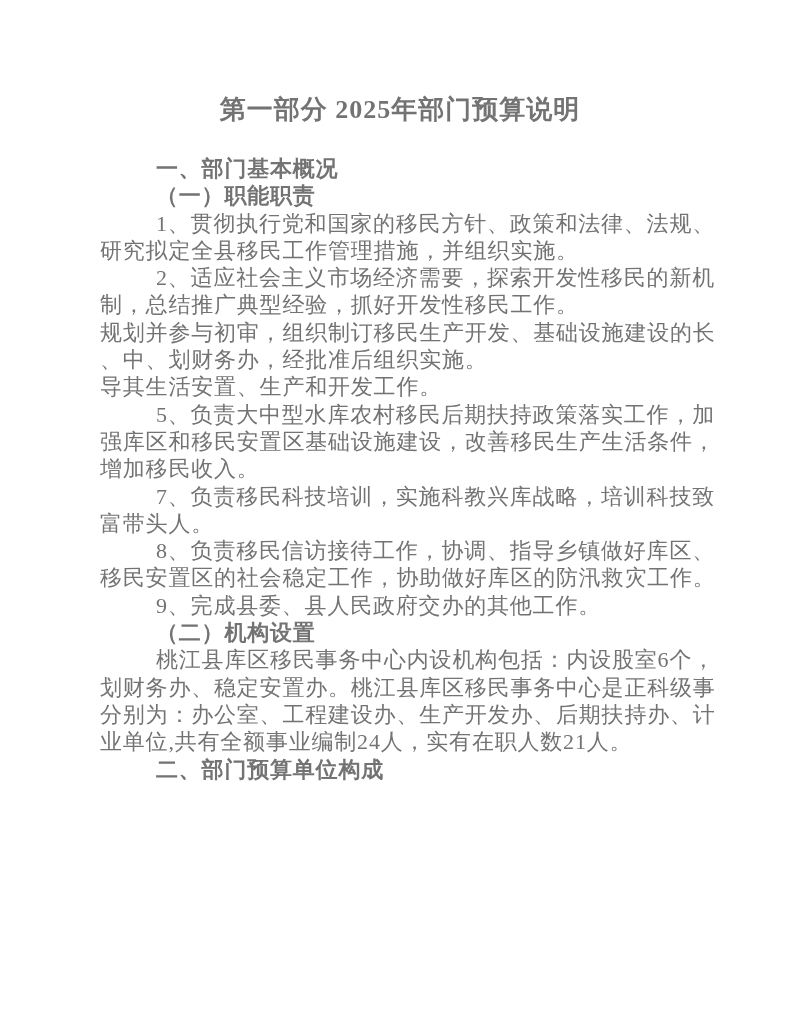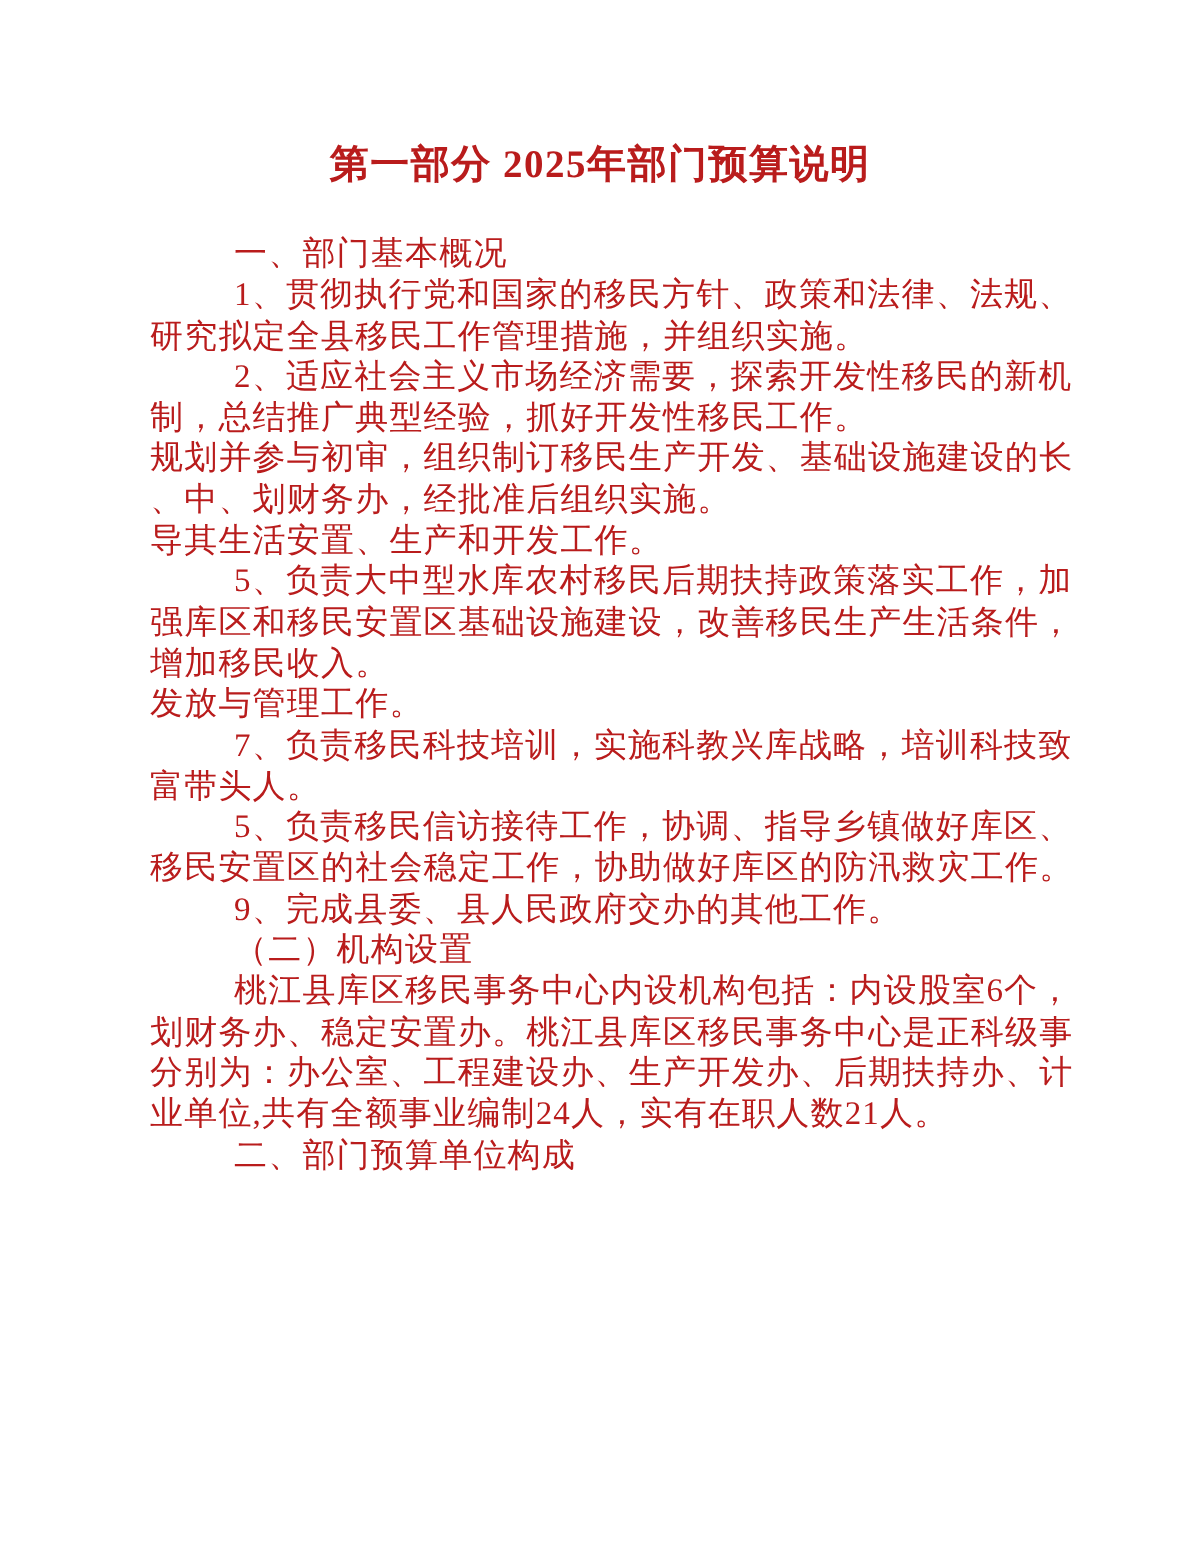--- a/index.html
+++ b/index.html
@@ -14,7 +14,7 @@
     background: #ffffff;
     overflow: hidden;
     font-family: "Liberation Serif", "DejaVu Serif", serif;
-    color: #b91c1c;
+    color: #737373;
   }
   .doc-title {
     position: absolute;

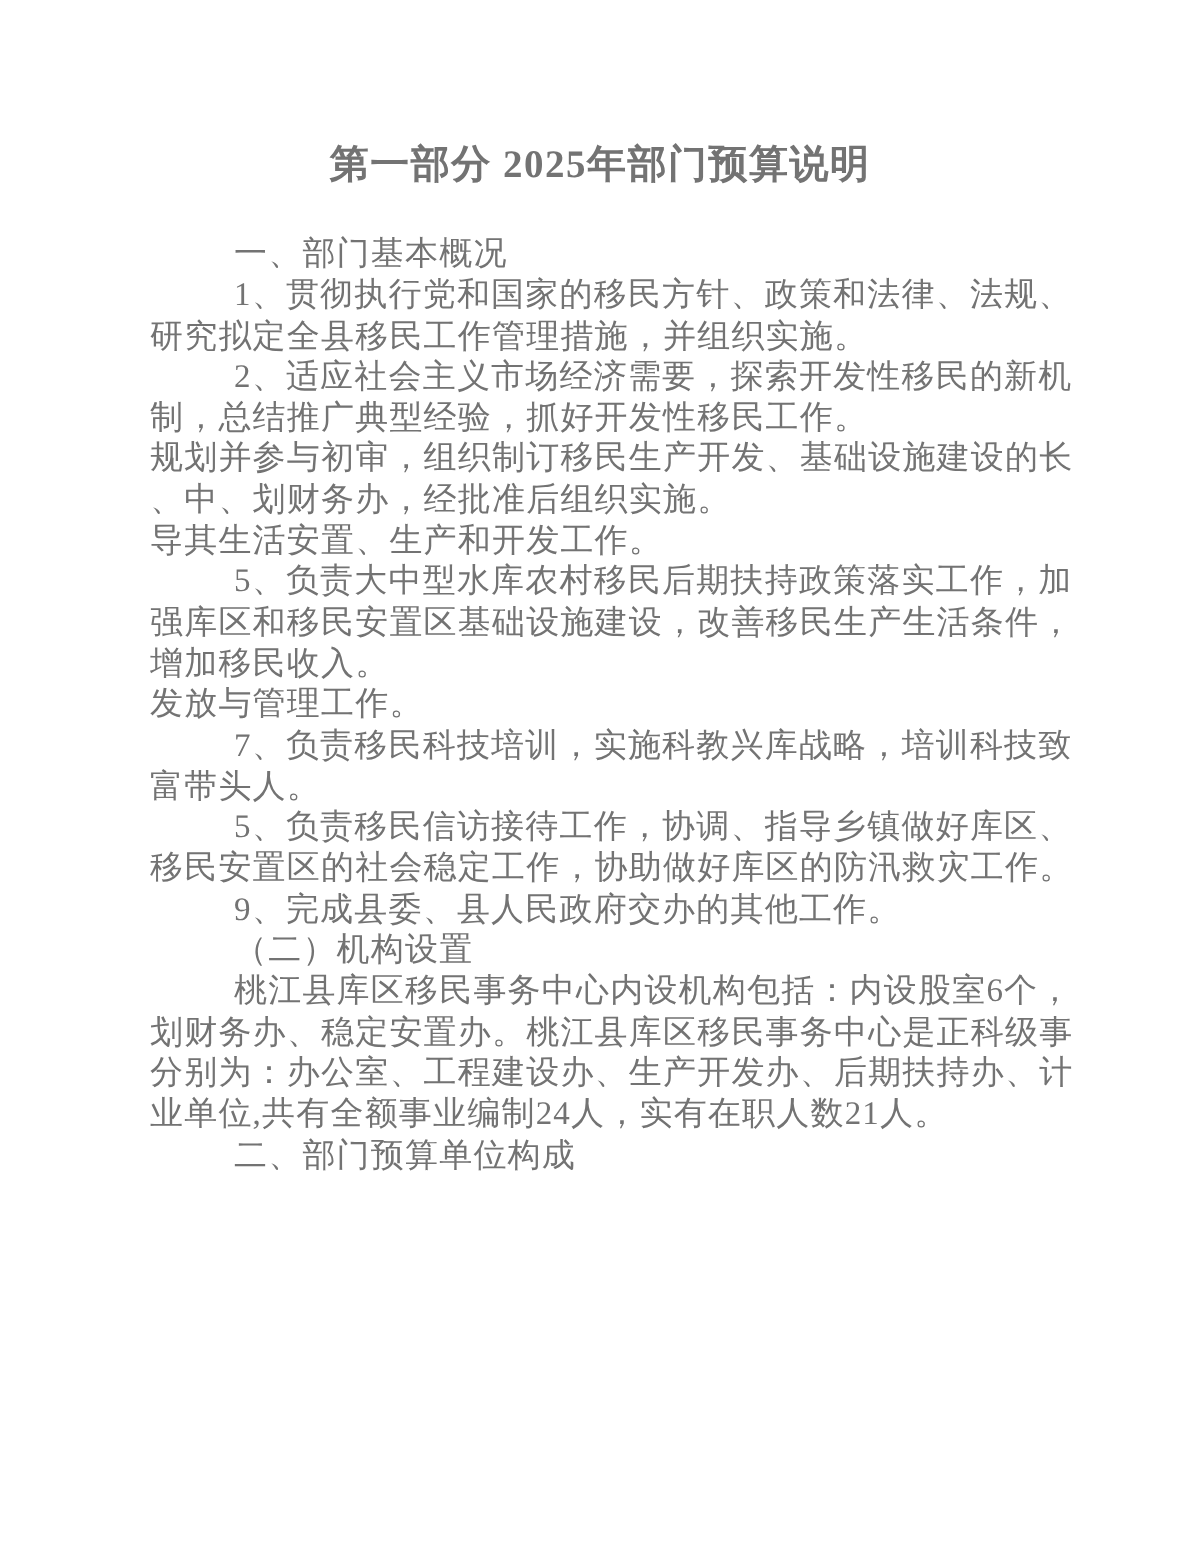--- a/index.html
+++ b/index.html
@@ -41,7 +41,7 @@
     height: 27.3px;
   }
   .line.bold {
-    font-weight: normal;
+    font-weight: bold;
   }
   .line.indent {
     text-indent: 56px;

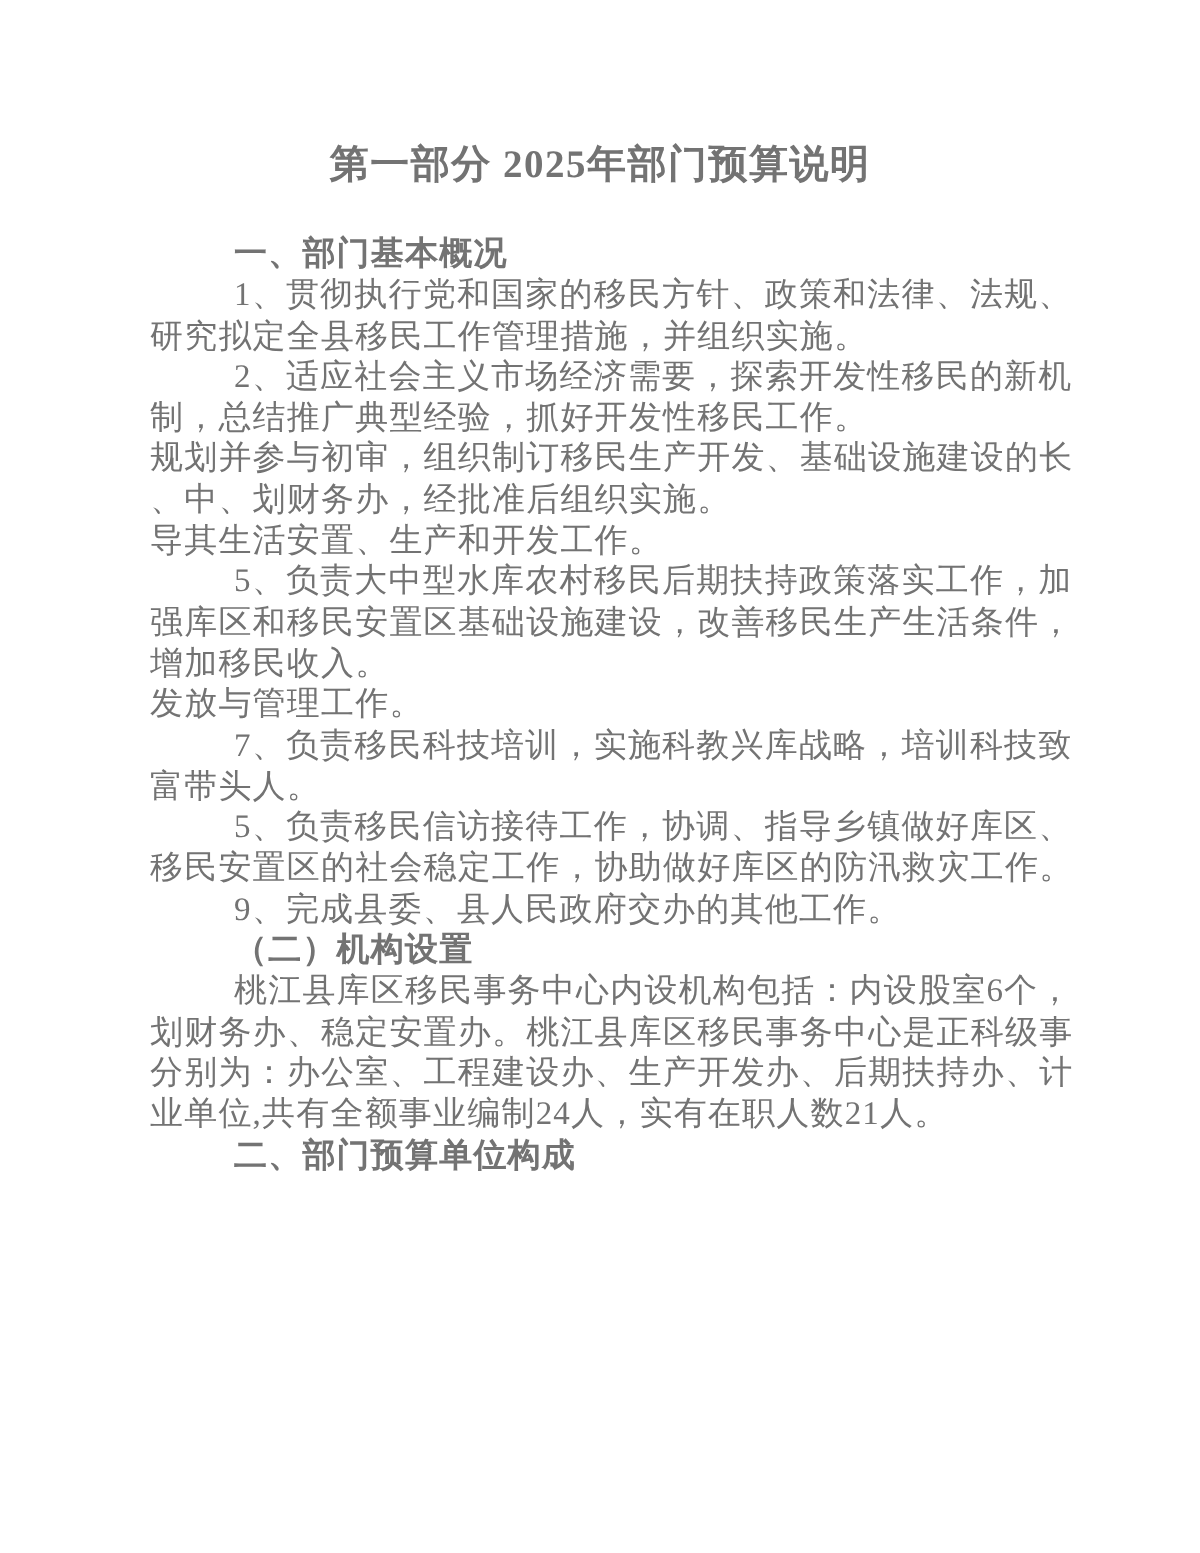--- a/index.html
+++ b/index.html
@@ -54,6 +54,7 @@
   <div class="doc-title">第一部分 2025年部门预算说明</div>
   <div class="doc-body">
       <div class="line bold indent">一、部门基本概况</div>
+      <div class="line bold indent">（一）职能职责</div>
       <div class="line indent">1、贯彻执行党和国家的移民方针、政策和法律、法规、</div>
       <div class="line">研究拟定全县移民工作管理措施，并组织实施。</div>
       <div class="line indent">2、适应社会主义市场经济需要，探索开发性移民的新机</div>

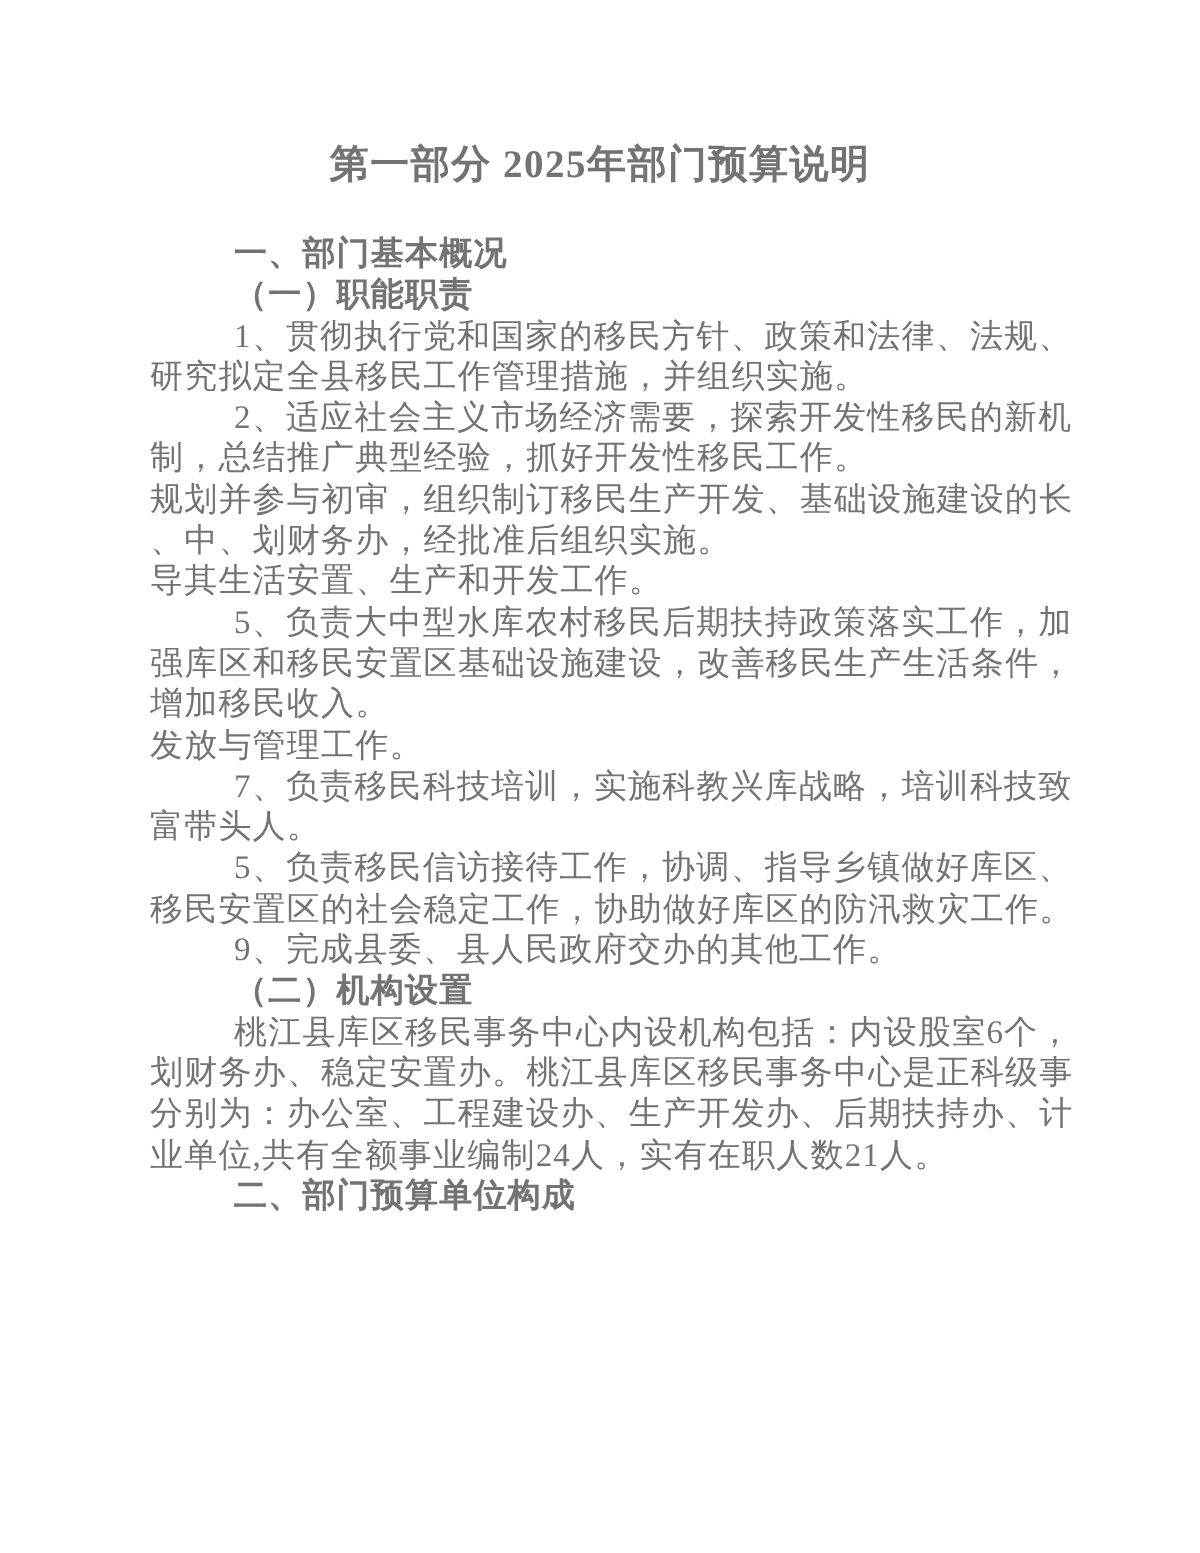--- a/index.html
+++ b/index.html
@@ -65,7 +65,6 @@
       <div class="line indent">5、负责大中型水库农村移民后期扶持政策落实工作，加</div>
       <div class="line">强库区和移民安置区基础设施建设，改善移民生产生活条件，</div>
       <div class="line">增加移民收入。</div>
-      <div class="line">发放与管理工作。</div>
       <div class="line indent">7、负责移民科技培训，实施科教兴库战略，培训科技致</div>
       <div class="line">富带头人。</div>
       <div class="line indent">5、负责移民信访接待工作，协调、指导乡镇做好库区、</div>

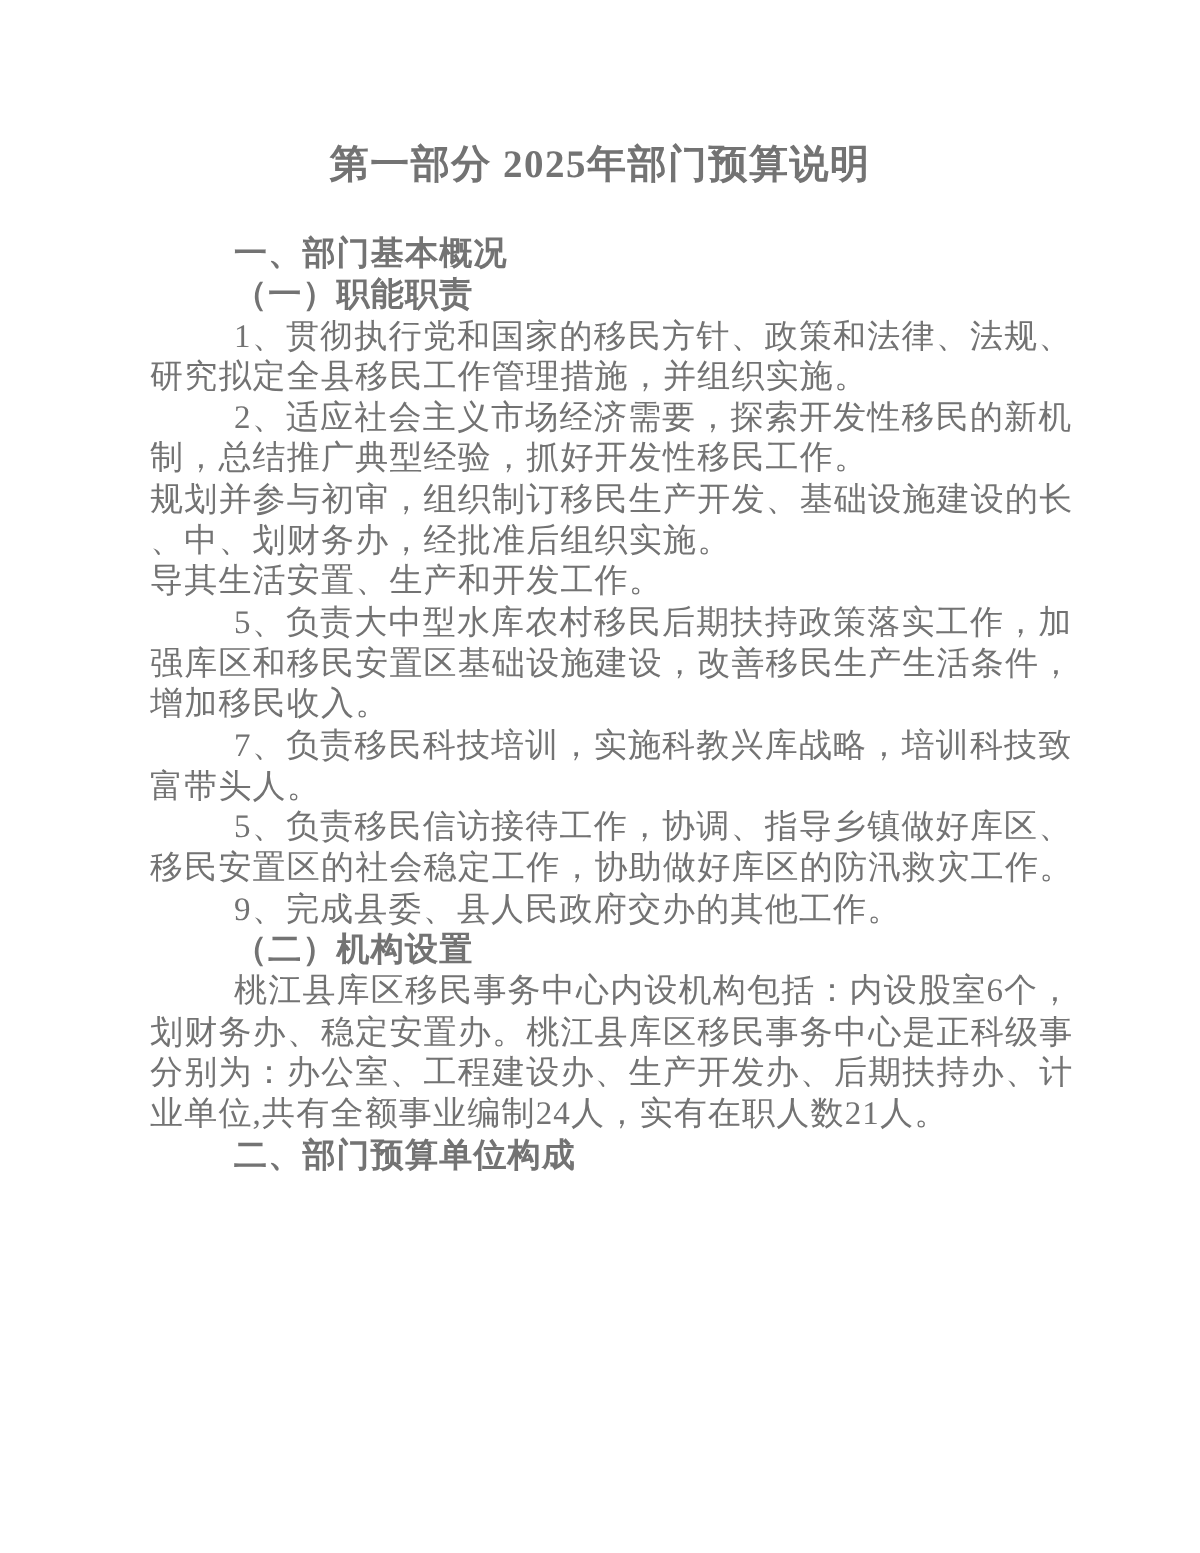--- a/index.html
+++ b/index.html
@@ -67,7 +67,7 @@
       <div class="line">增加移民收入。</div>
       <div class="line indent">7、负责移民科技培训，实施科教兴库战略，培训科技致</div>
       <div class="line">富带头人。</div>
-      <div class="line indent">5、负责移民信访接待工作，协调、指导乡镇做好库区、</div>
+      <div class="line indent">8、负责移民信访接待工作，协调、指导乡镇做好库区、</div>
       <div class="line">移民安置区的社会稳定工作，协助做好库区的防汛救灾工作。</div>
       <div class="line indent">9、完成县委、县人民政府交办的其他工作。</div>
       <div class="line bold indent">（二）机构设置</div>

